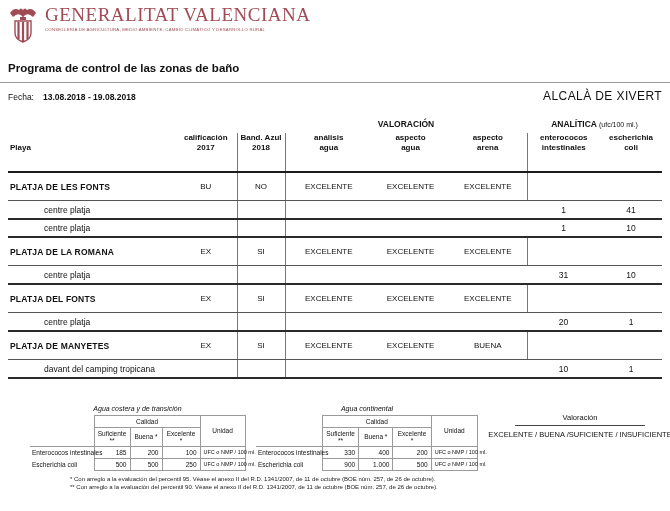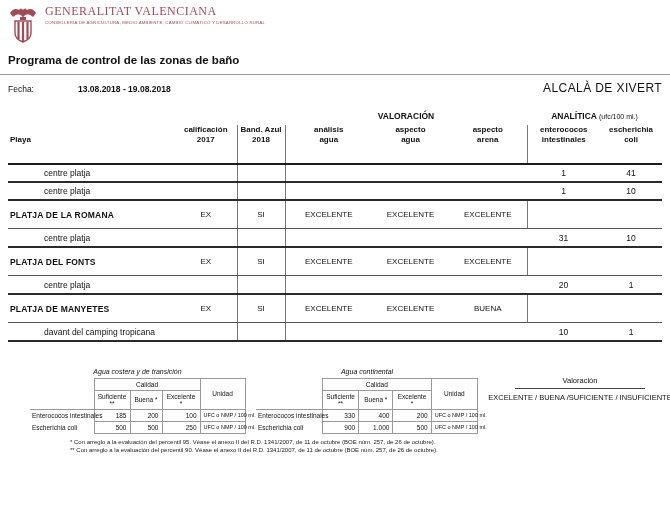--- a/index.html
+++ b/index.html
@@ -16,7 +16,7 @@
   .emblem { flex:0 0 auto; margin-top:1px; }
   .wordmark-name {
     font-family:"Liberation Serif", serif;
-    font-size:12px; letter-spacing:0.5px; color:#a04b55; line-height:1.05;
+    font-size:19px; letter-spacing:0.5px; color:#a04b55; line-height:1.05;
     white-space:nowrap;
   }
   .wordmark-sub {

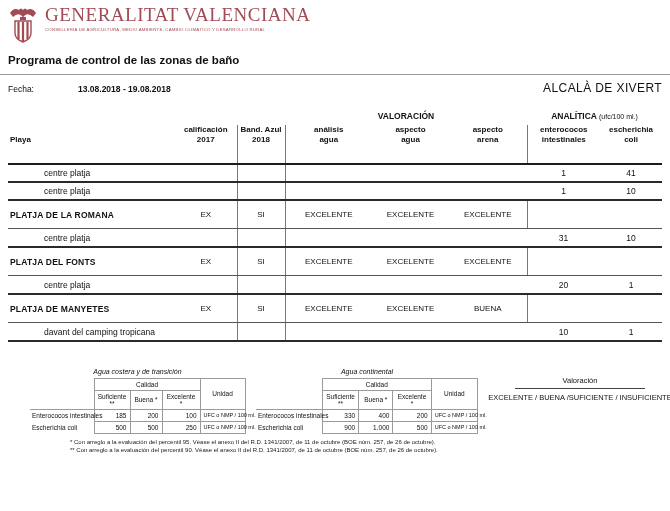--- a/index.html
+++ b/index.html
@@ -25,7 +25,7 @@
   }
 
   
-  .titles { margin-top:6px; }
+  .titles { margin-top:14px; }
   .title-line { font-size:11.5px; font-weight:bold; line-height:1.3; }
   .top-rule { border-top:1px solid #9a9a9a; margin:6px -8px 0 -8px; }
 

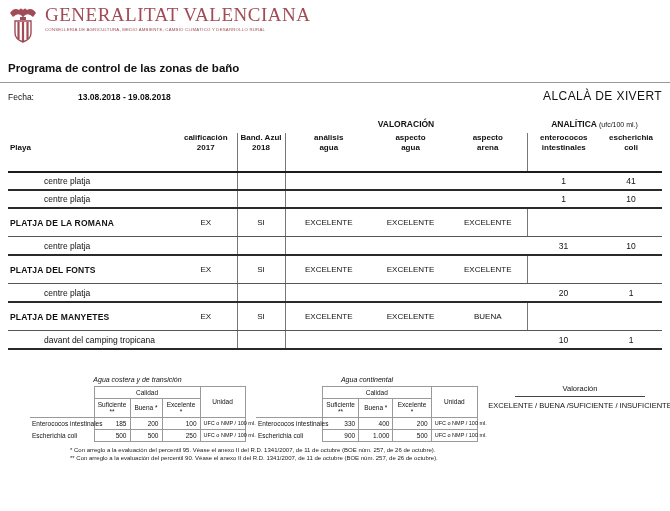--- a/index.html
+++ b/index.html
@@ -31,7 +31,7 @@
 
   .fecha-row { margin-top:6px; display:flex; justify-content:space-between; align-items:baseline; font-size:8.5px; }
   .fecha-left { display:flex; gap:9px; }
-  .fecha-value { font-weight:bold;margin-left:35px; }
+  .fecha-value { font-weight:bold; }
   .municipality { font-size:12px; letter-spacing:0.4px; }
 
   

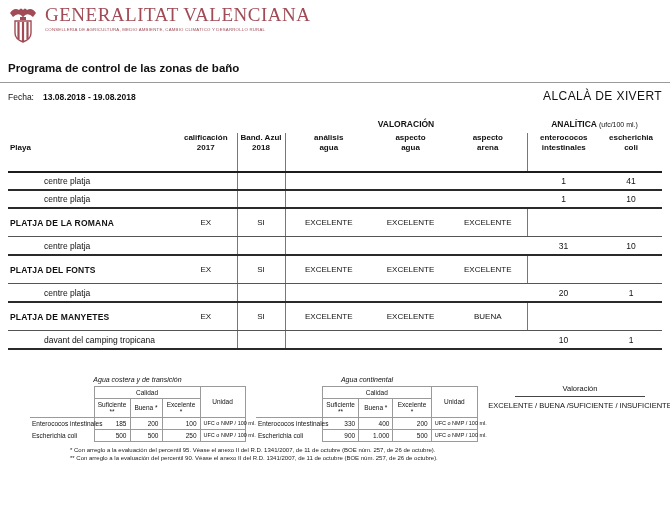--- a/index.html
+++ b/index.html
@@ -160,6 +160,16 @@
       </tr>
     </thead>
     <tbody>
+      <tr class="beach">
+        <td class="bname">PLATJA DE LES FONTS</td>
+        <td>BU</td>
+        <td class="bandcol">NO</td>
+        <td>EXCELENTE</td>
+        <td>EXCELENTE</td>
+        <td>EXCELENTE</td>
+        <td class="entsep"></td>
+        <td></td>
+      </tr>
       <tr class="point">
         <td class="pname">centre platja</td>
         <td></td>

